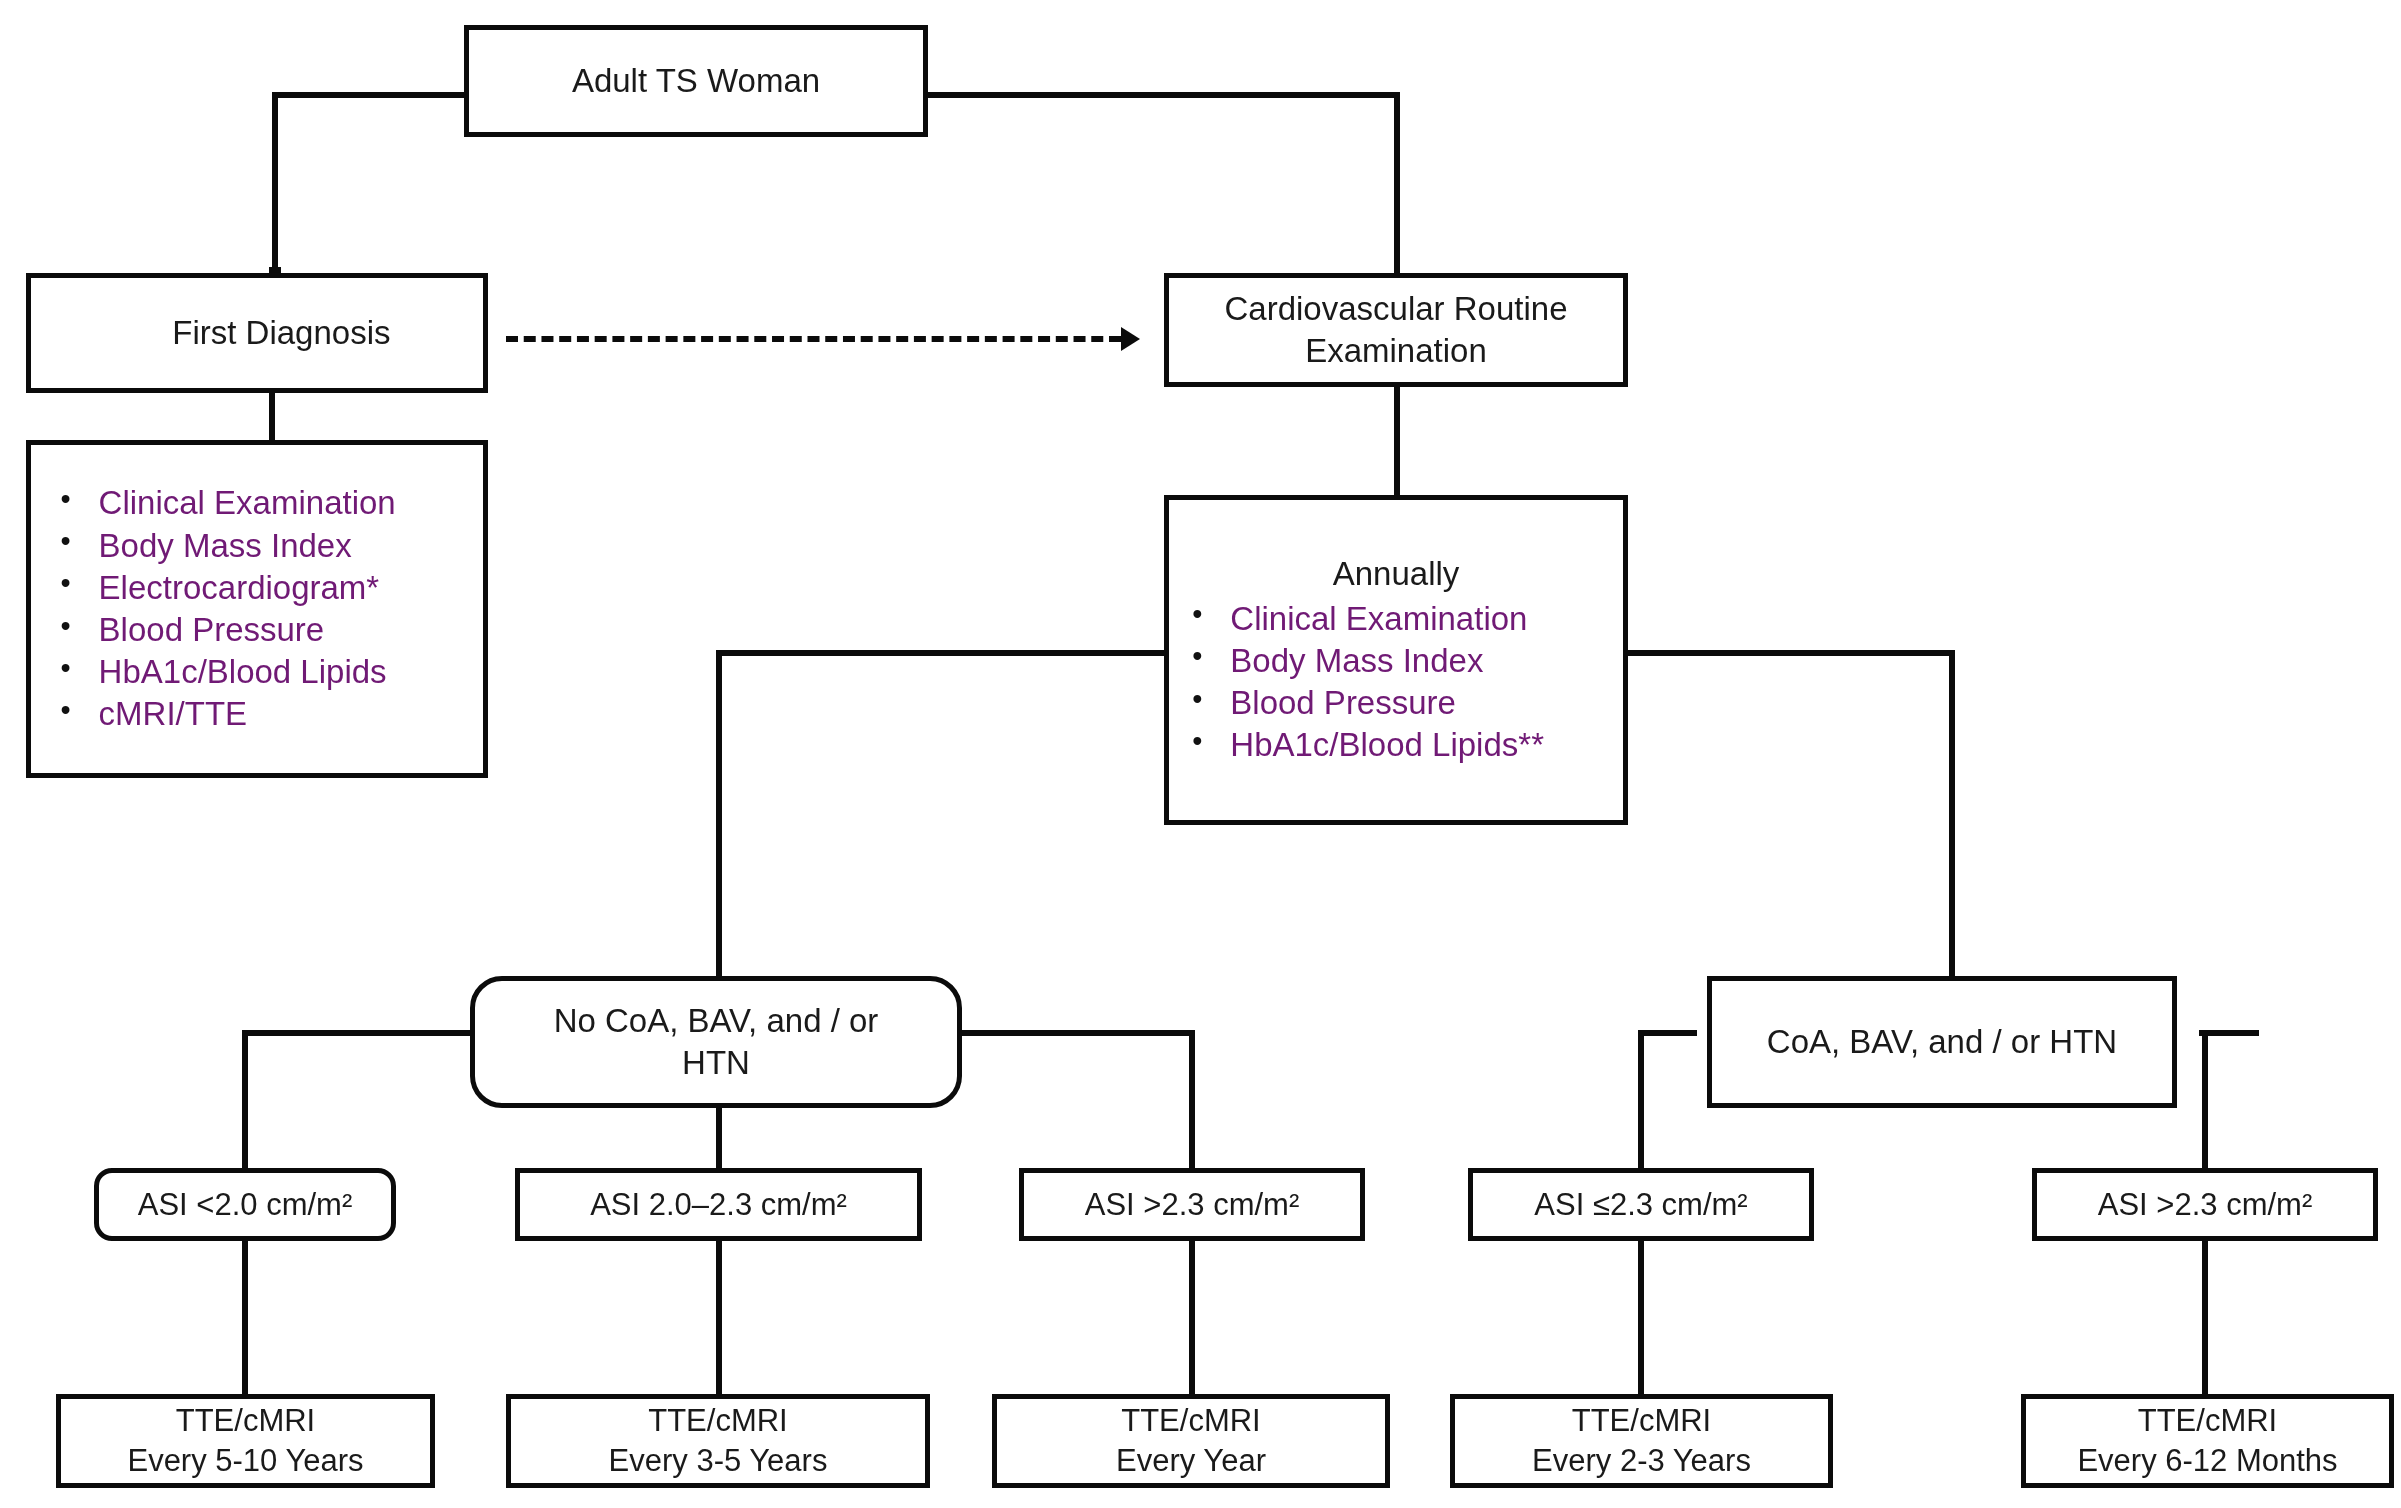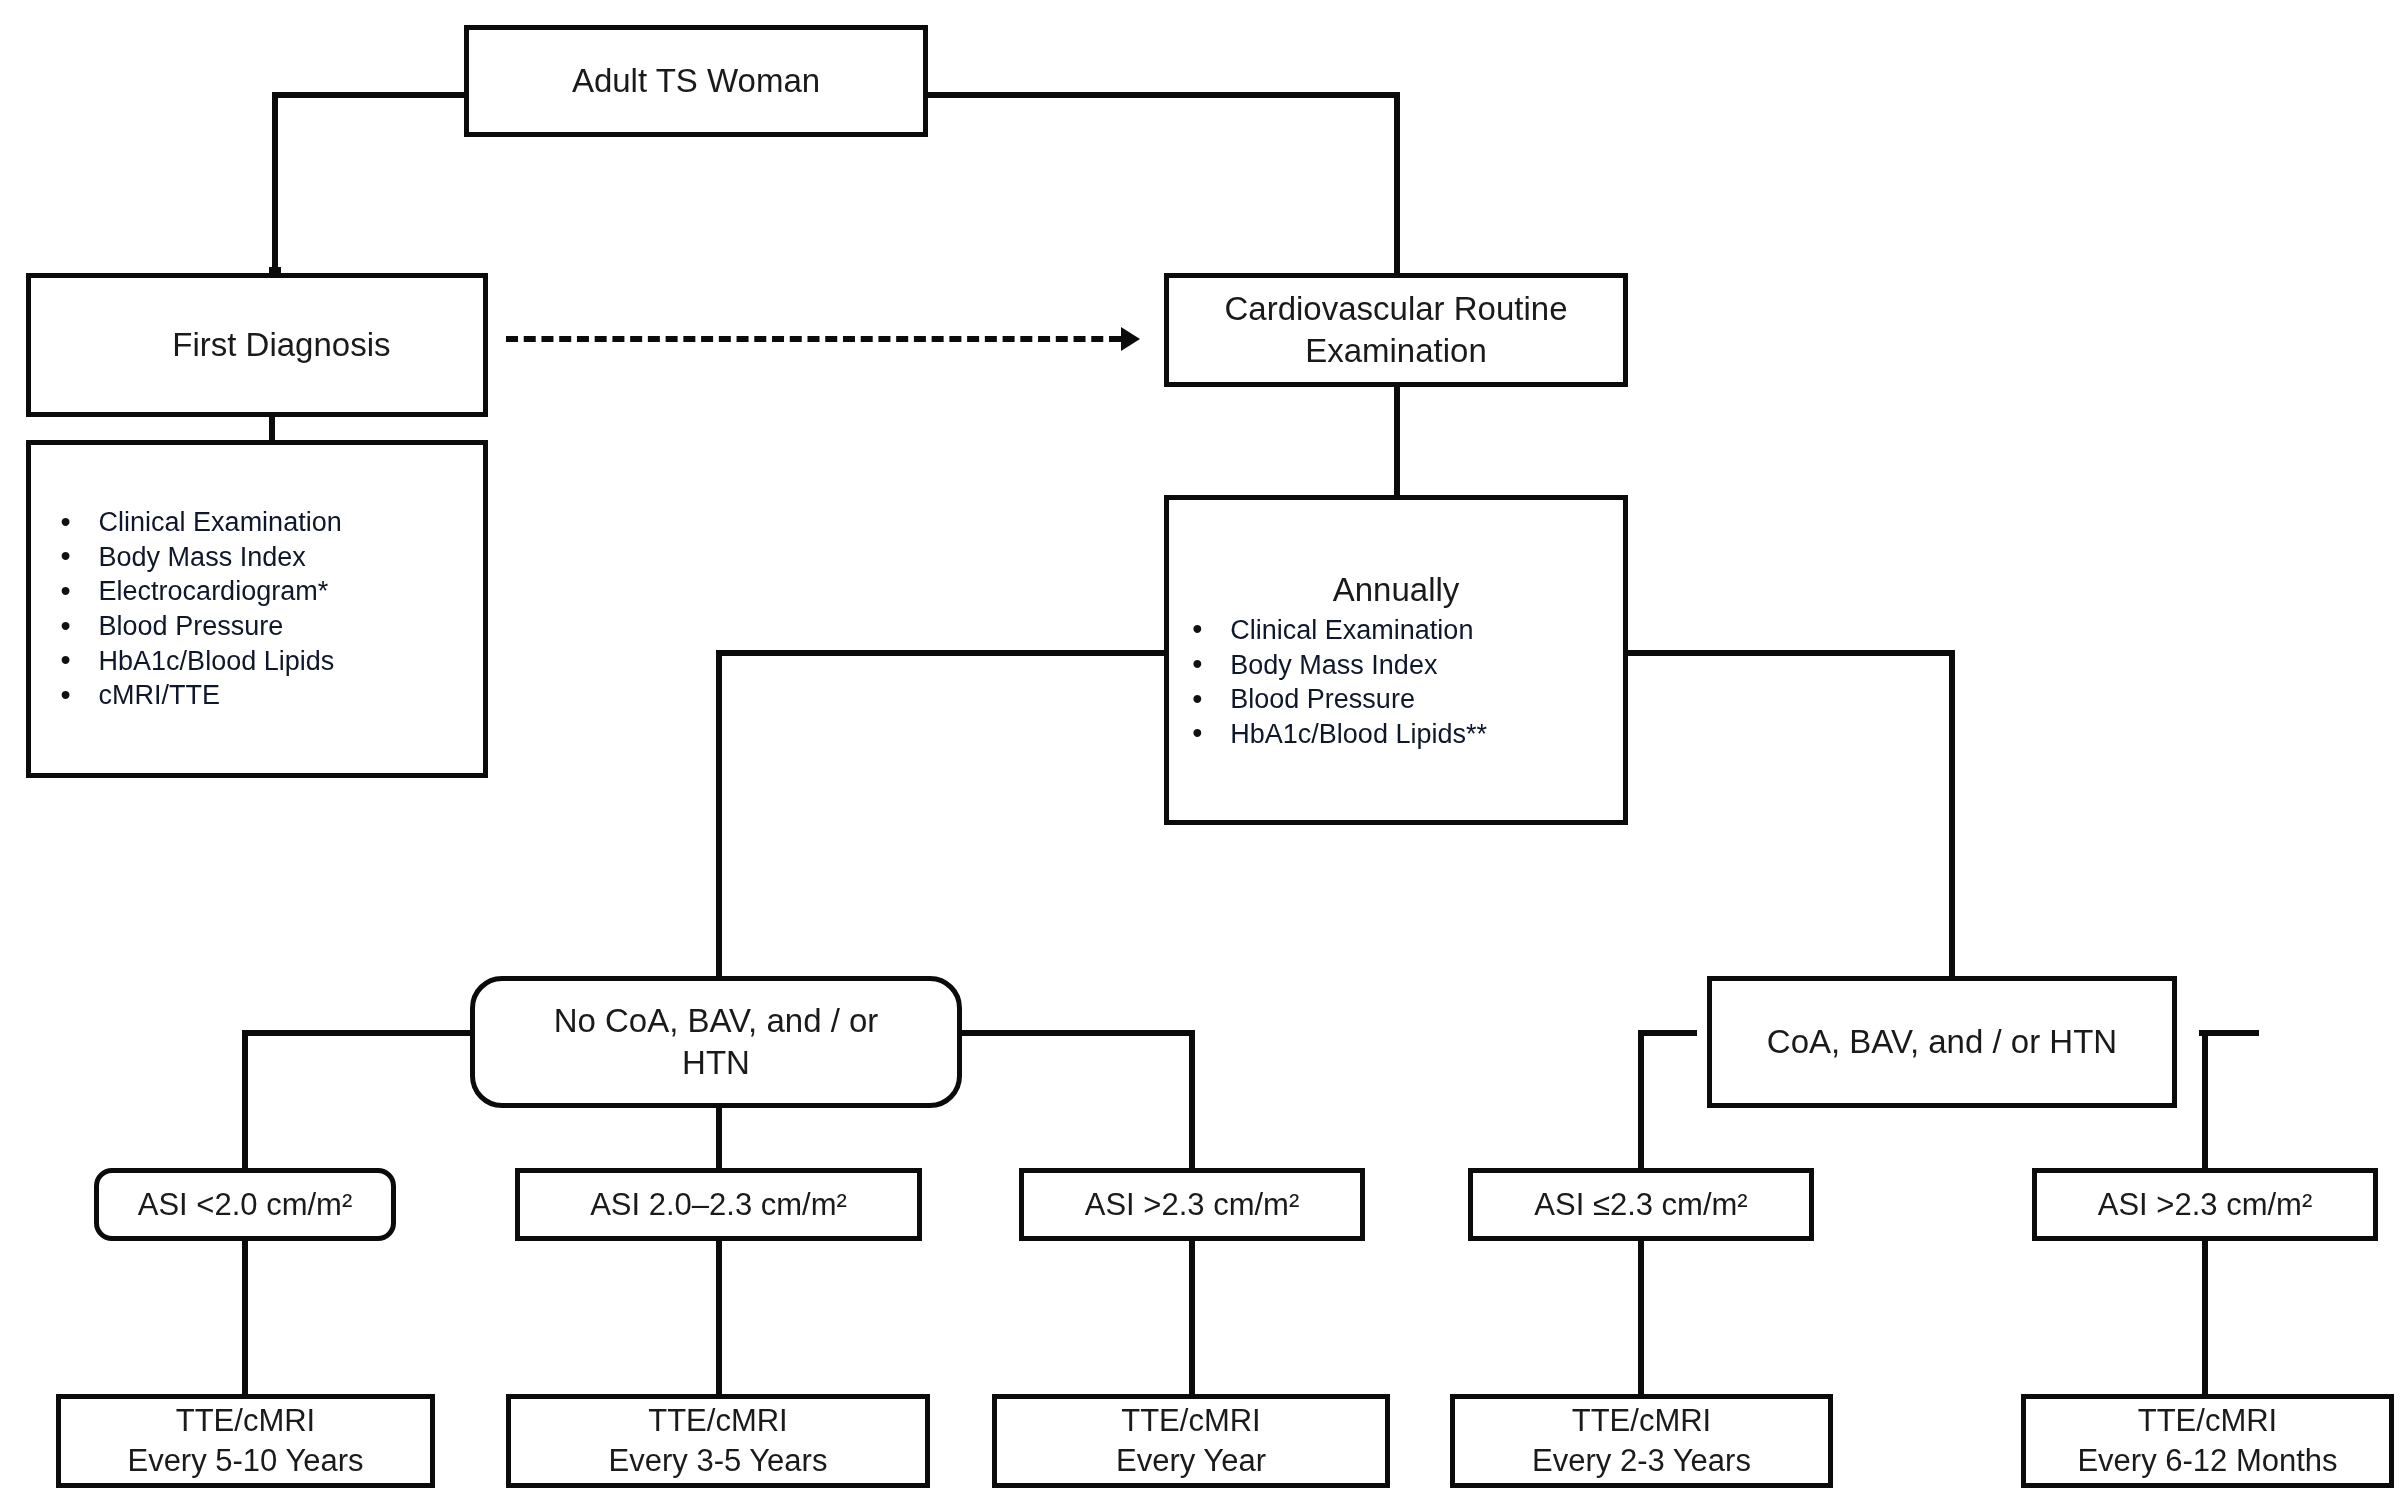--- a/index.html
+++ b/index.html
@@ -148,7 +148,7 @@
     <span class="line">Adult TS Woman</span>
   </div>
 
-  <div class="node t-big" style="left:26.4px; top:273px; width:462px; height:144px;padding-left:48px;">
+  <div class="node t-big" style="left:26.4px; top:273px; width:462px; height:120px;padding-left:48px;">
     <span class="line">First Diagnosis</span>
   </div>
 

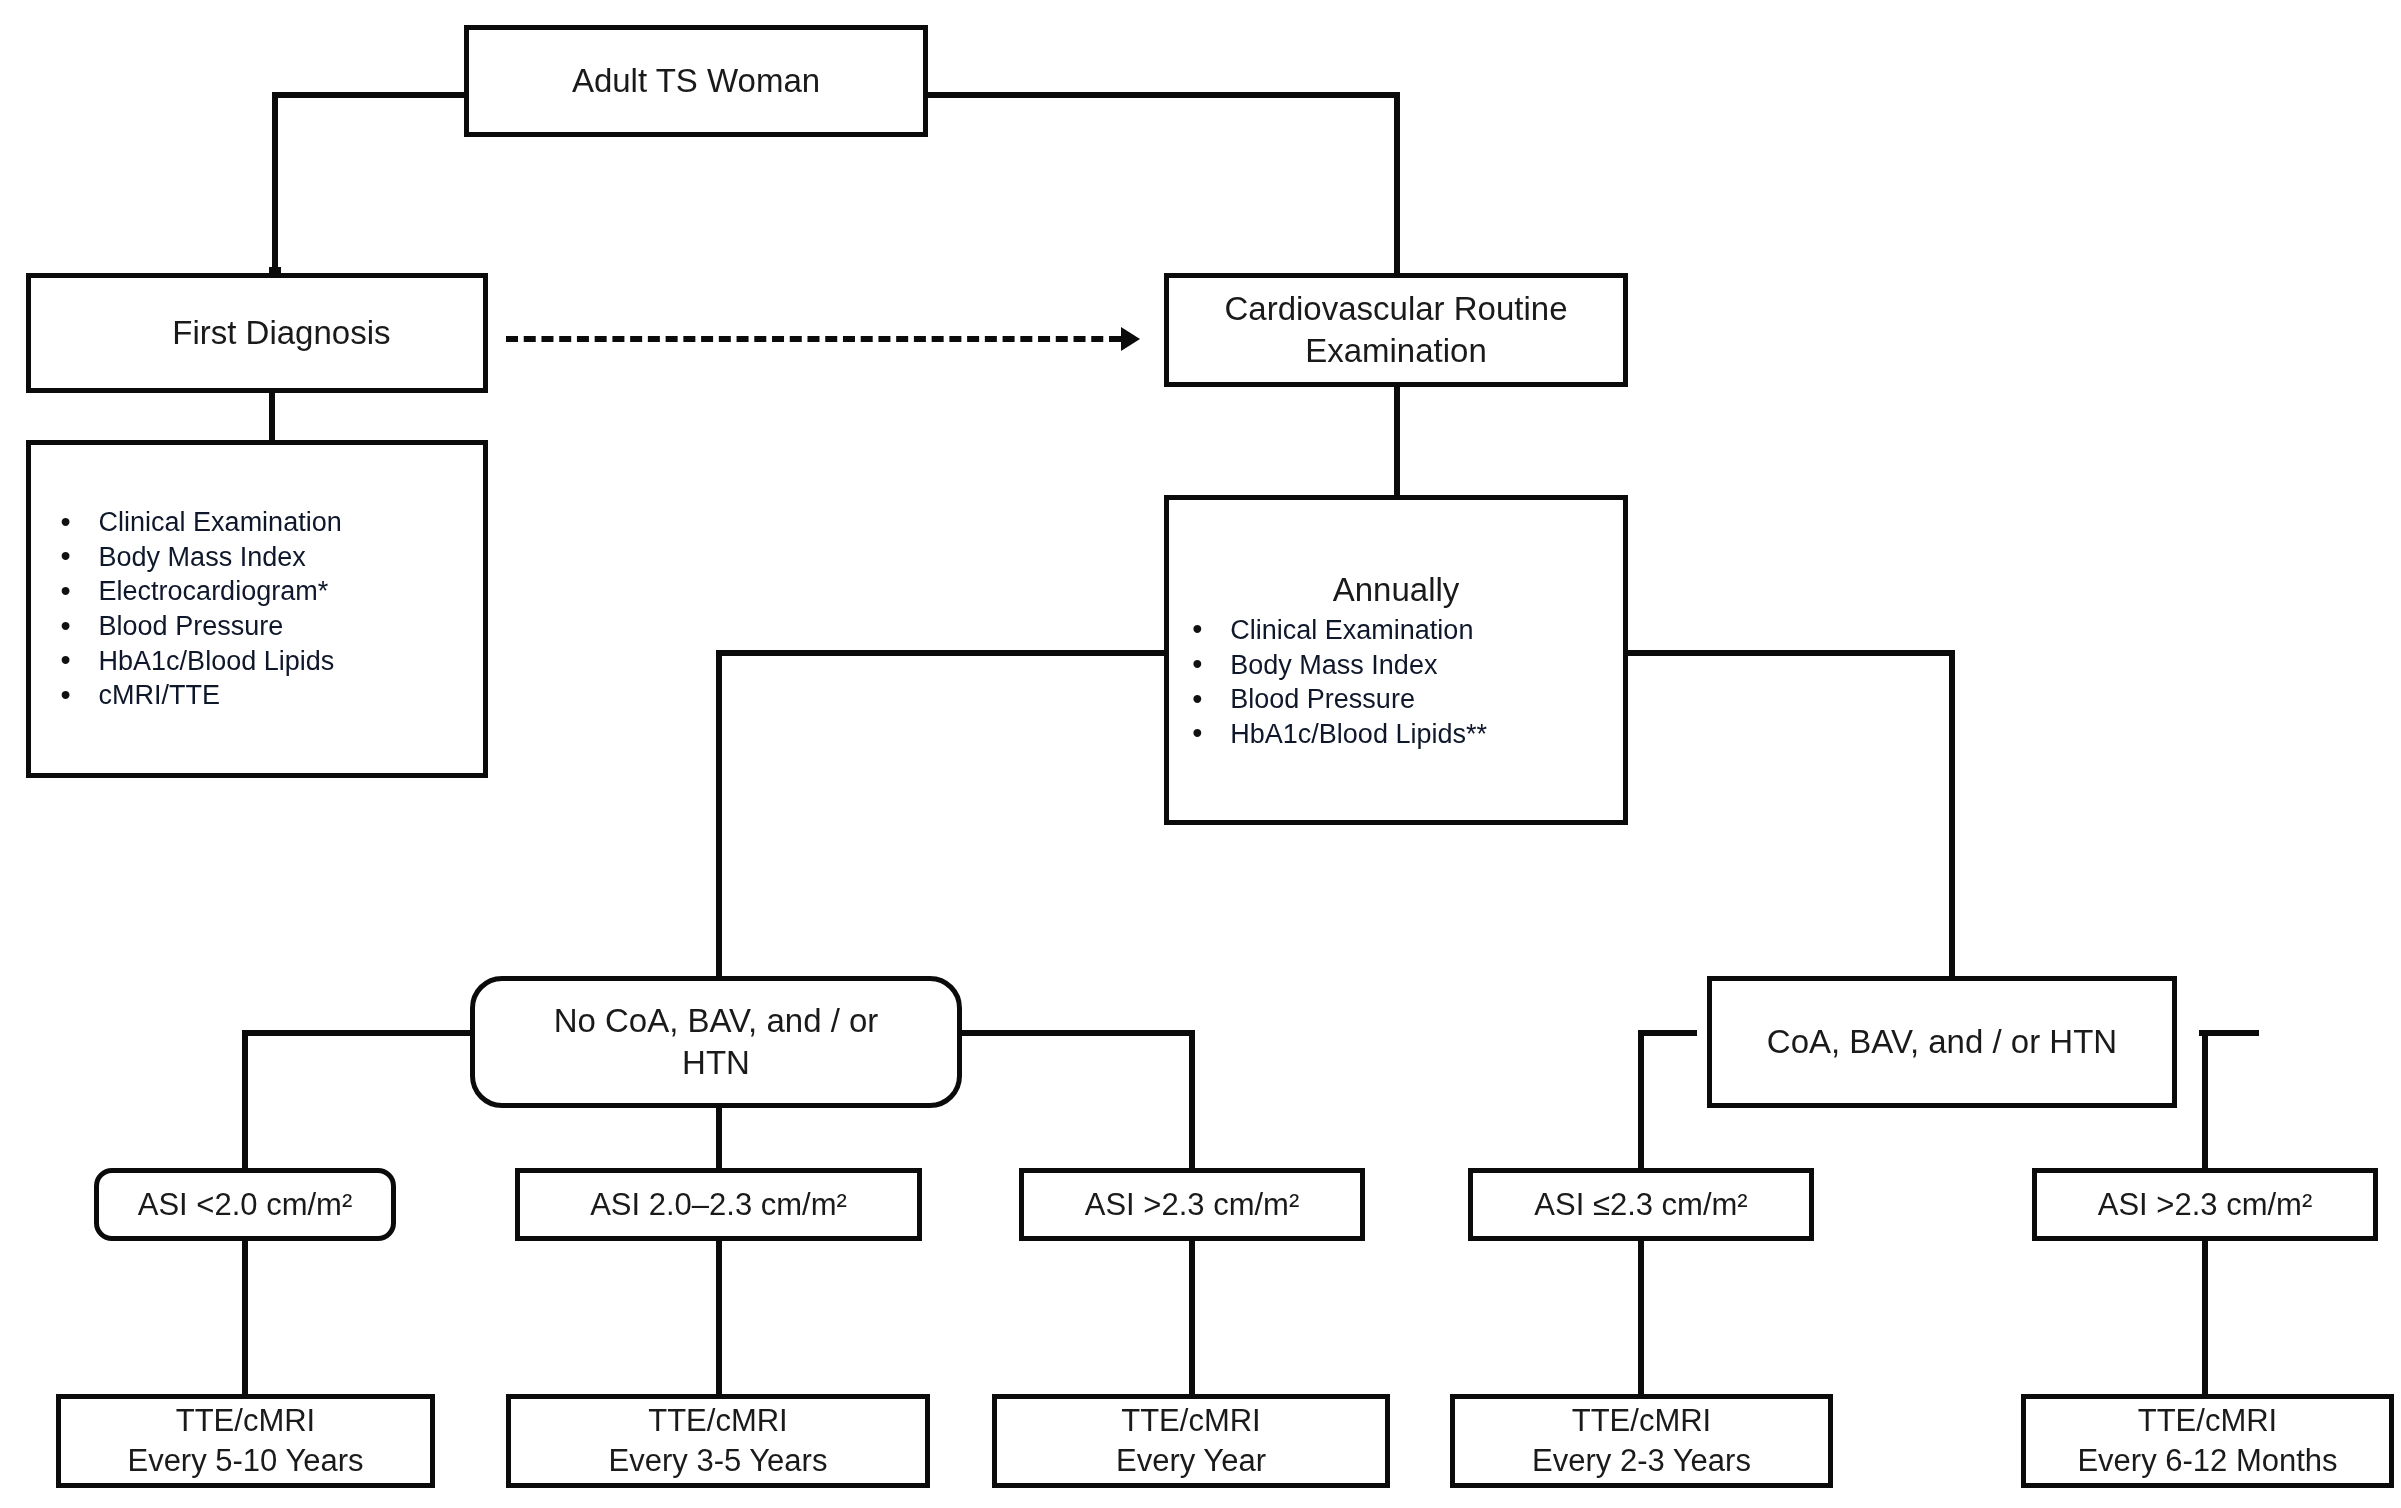--- a/index.html
+++ b/index.html
@@ -64,9 +64,9 @@
   }
   ul.bl li {
     position: relative;
-    font-size: 27px;
+    font-size: 33px;
     line-height: 1.28;
-    color: #0f172a;
+    color: #701a75;
     padding-left: 54px;
     white-space: nowrap;
   }

